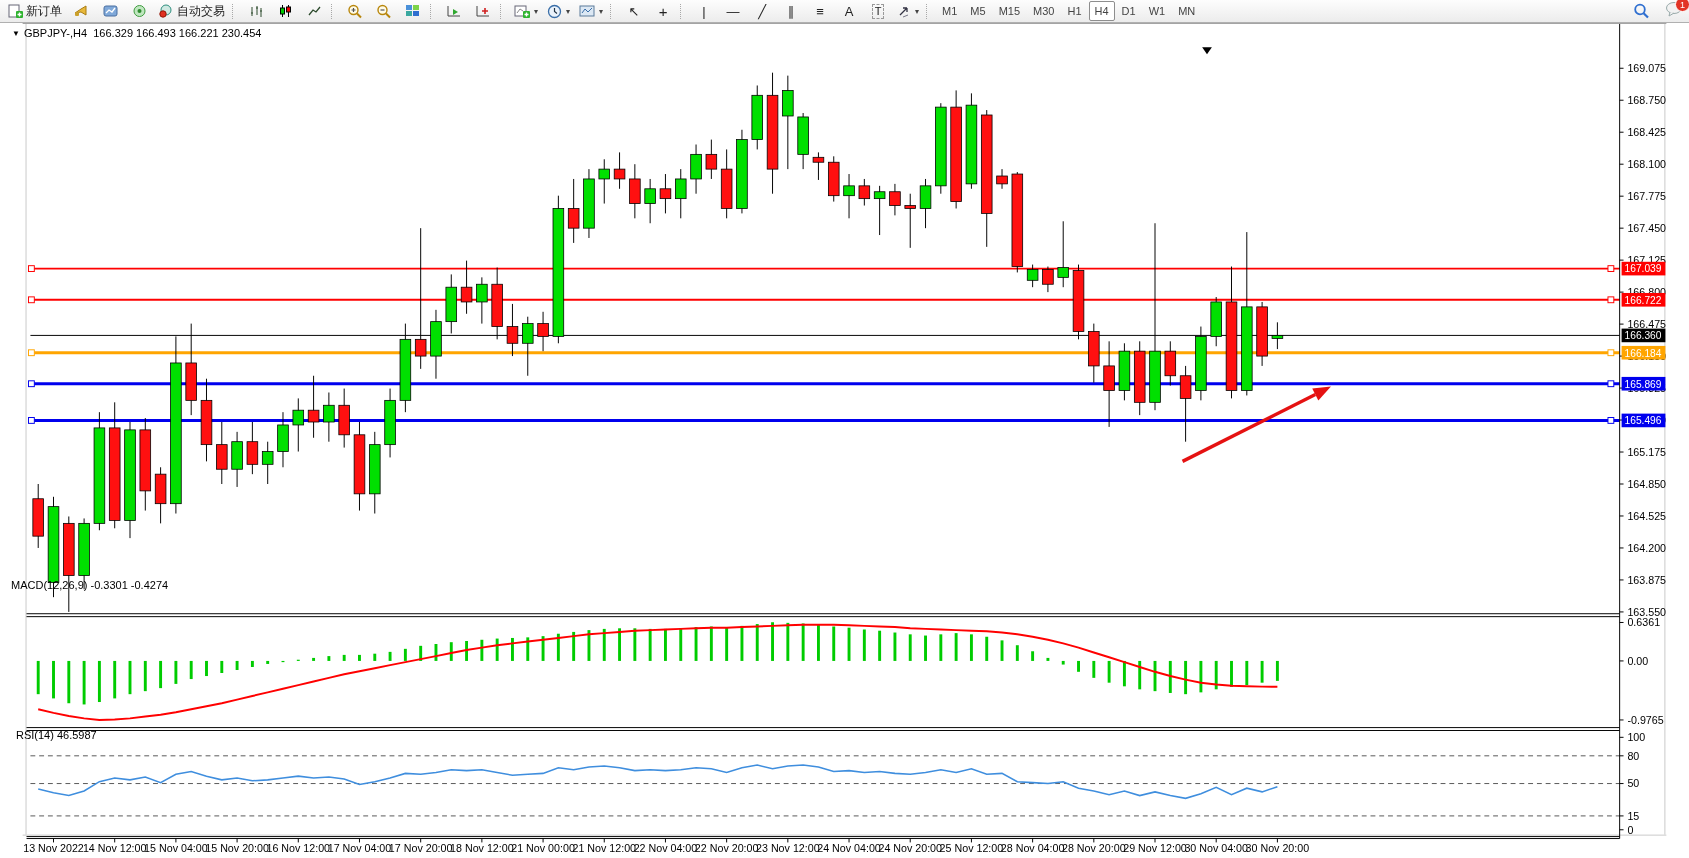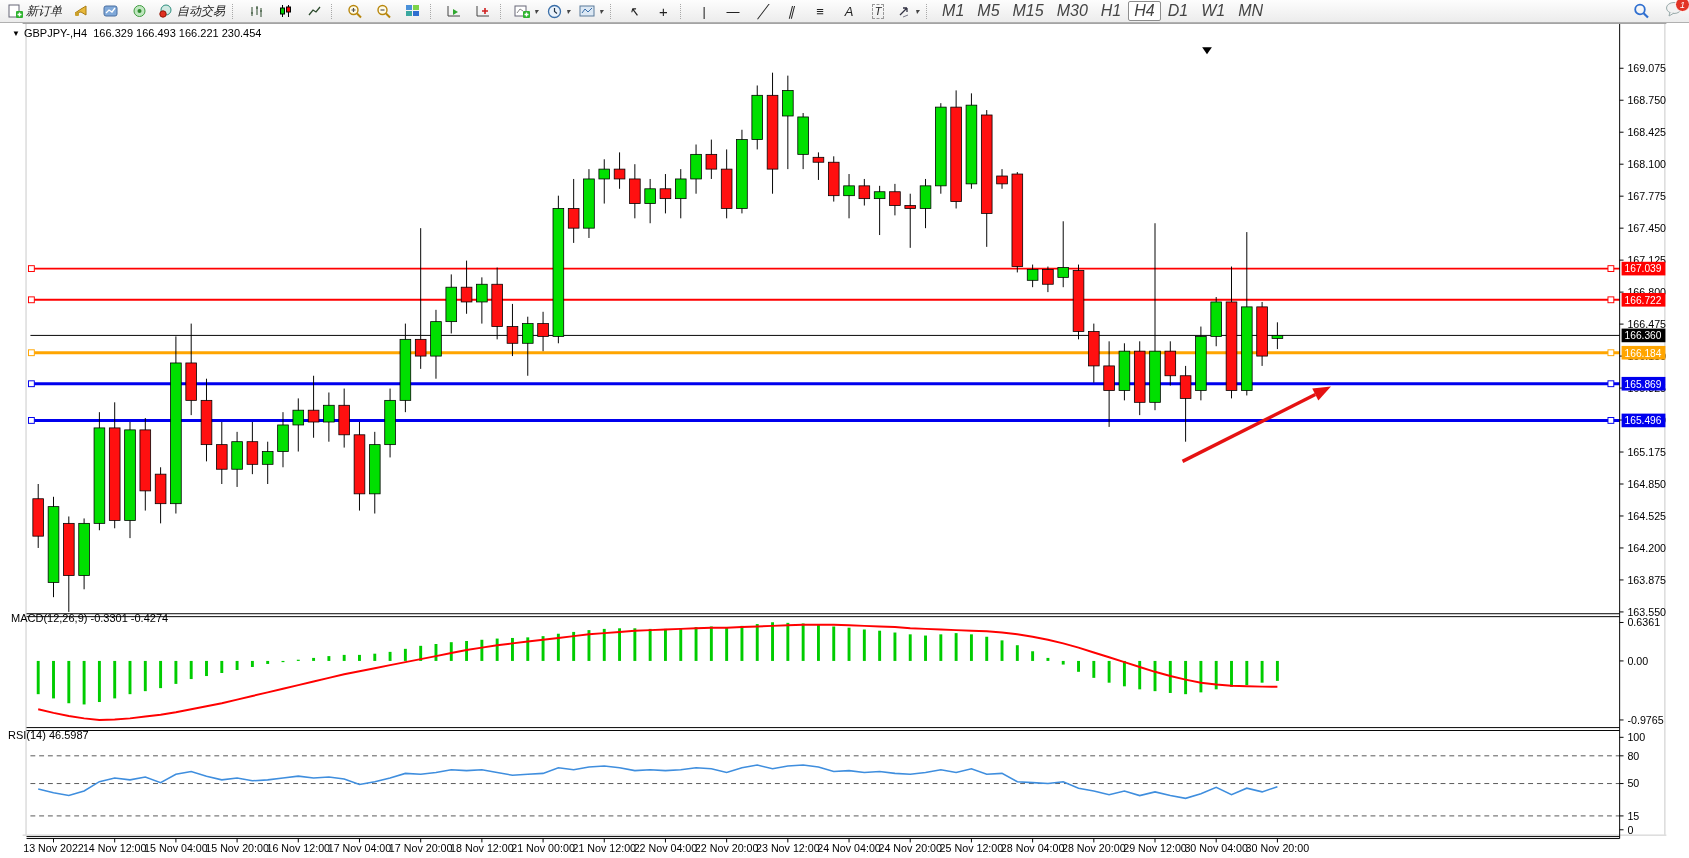--- a/index.html
+++ b/index.html
@@ -6,7 +6,7 @@
   #app{position:relative;width:1689px;height:858px;overflow:hidden;background:#fff;}
   
   #toolbar{position:absolute;left:0;top:0;width:1689px;height:23px;display:flex;align-items:center;
-    background:linear-gradient(#fdfdfd,#ececec);border-bottom:1px solid #b0b0b0;padding-left:4px;box-sizing:border-box;gap:1px;font-style:italic;}
+    background:linear-gradient(#fdfdfd,#ececec);border-bottom:1px solid #b0b0b0;padding-left:4px;box-sizing:border-box;gap:1px;}
   .tbtn{height:20px;min-width:20px;display:inline-flex;align-items:center;justify-content:center;
     padding:0 3px;border:1px solid transparent;border-radius:2px;font-size:12px;color:#222;white-space:nowrap;gap:3px;}
   .tsep{width:4px;height:15px;border-left:1px dotted #a8a8a8;margin:0 4px 0 2px;}

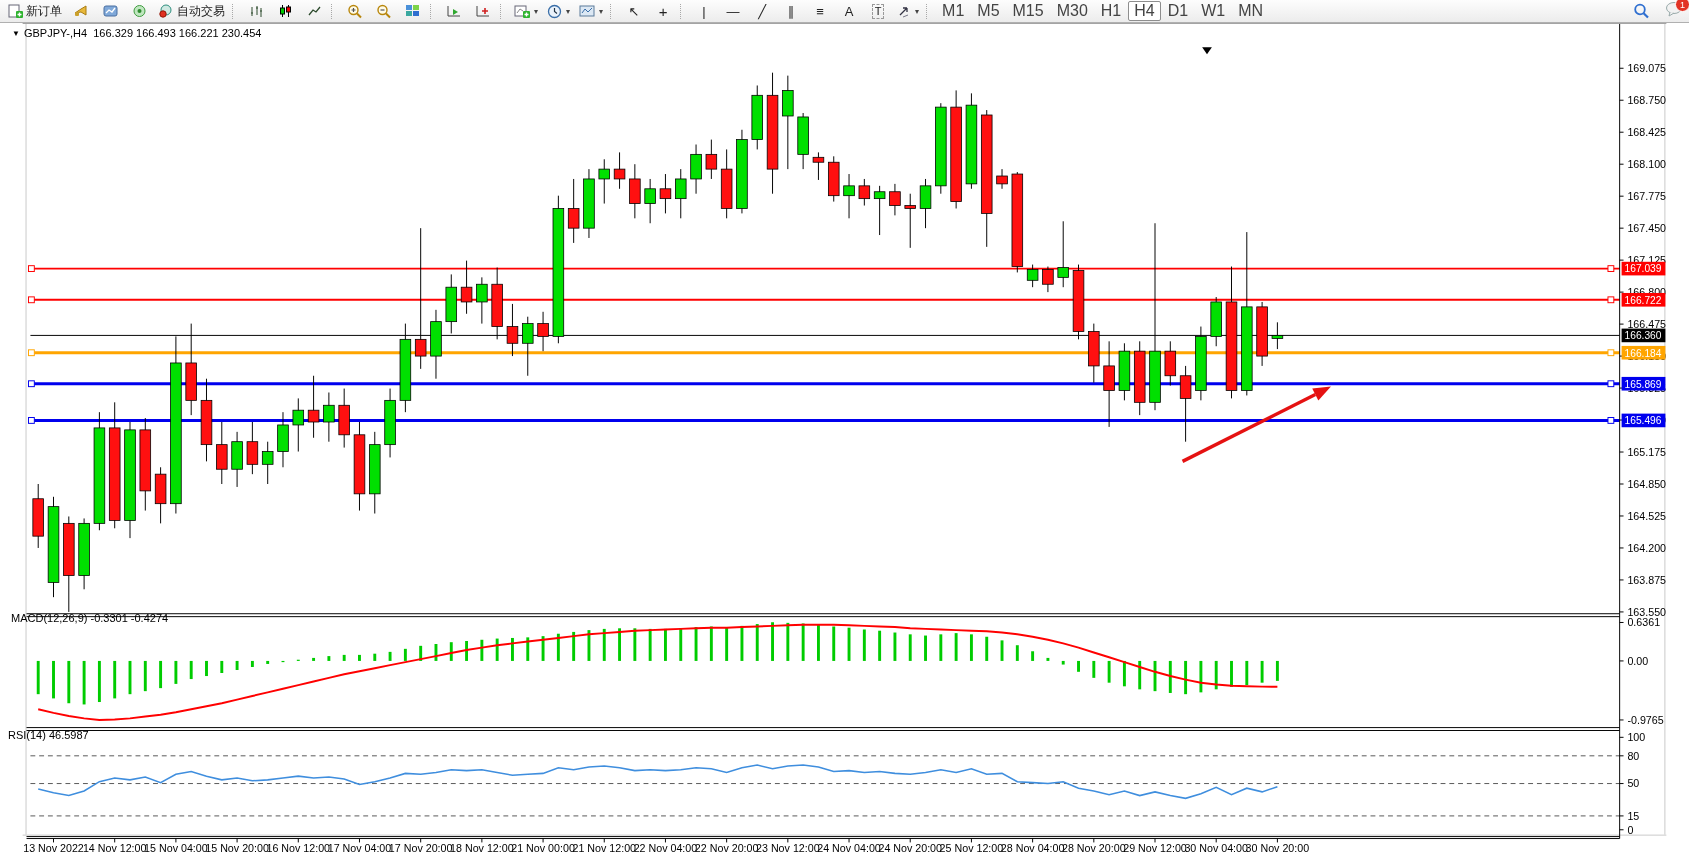--- a/index.html
+++ b/index.html
@@ -12,7 +12,7 @@
   .tsep{width:4px;height:15px;border-left:1px dotted #a8a8a8;margin:0 4px 0 2px;}
   .caret{font-size:8px;color:#444;margin-left:1px;}
   .glyph{font-size:13px;line-height:13px;color:#222;}
-  .tf{font-size:16px;color:#444;padding:0 5px;height:18px;display:inline-flex;align-items:center;border:1px solid transparent;}
+  .tf{font-size:11px;color:#444;padding:0 5px;height:18px;display:inline-flex;align-items:center;border:1px solid transparent;}
   .tf.active{background:#fff;border:1px solid #8e8e8e;border-radius:2px;}
   #right-tools{margin-left:auto;display:flex;align-items:center;margin-right:6px;}
   #chat-wrap{position:relative;margin-left:10px;}

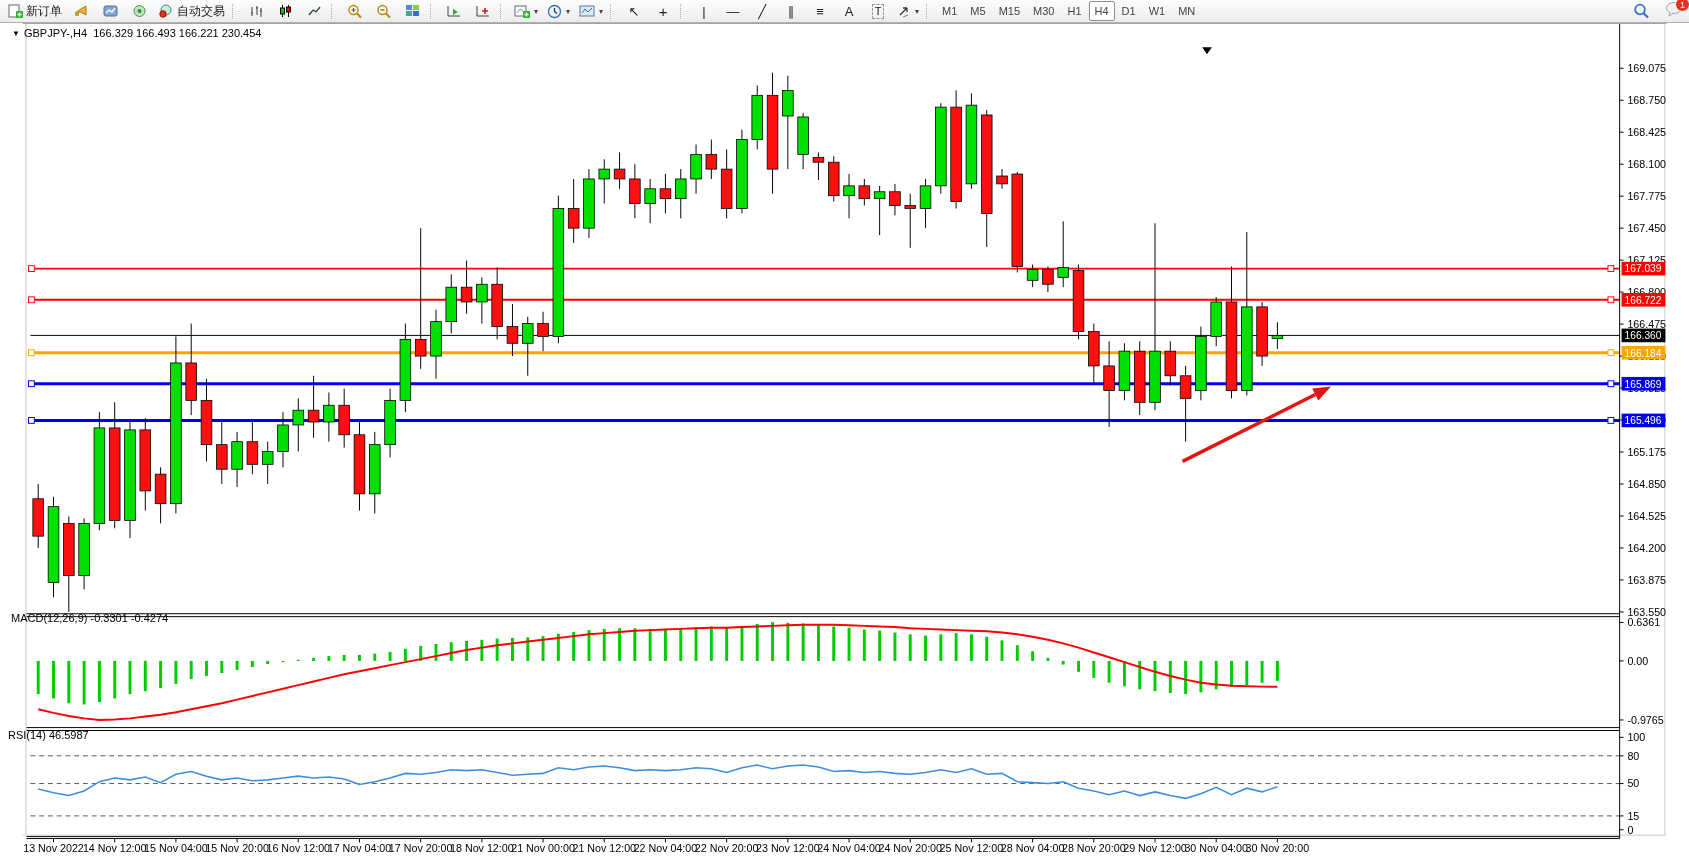--- a/index.html
+++ b/index.html
@@ -24,7 +24,7 @@
   .ovl{position:absolute;font-size:11px;color:#000;white-space:nowrap;}
   #sym-title{left:12px;top:4px;}
   #sym-title .tri{font-size:8px;vertical-align:1px;margin-right:4px;}
-  #macd-lab{left:11px;top:589px;}
+  #macd-lab{left:11px;top:556px;}
   #rsi-lab{left:8px;top:706px;}
   .axis-ovl{position:absolute;background:transparent;}
   #price-axis-ovl{left:1641px;top:0;width:48px;height:815px;}

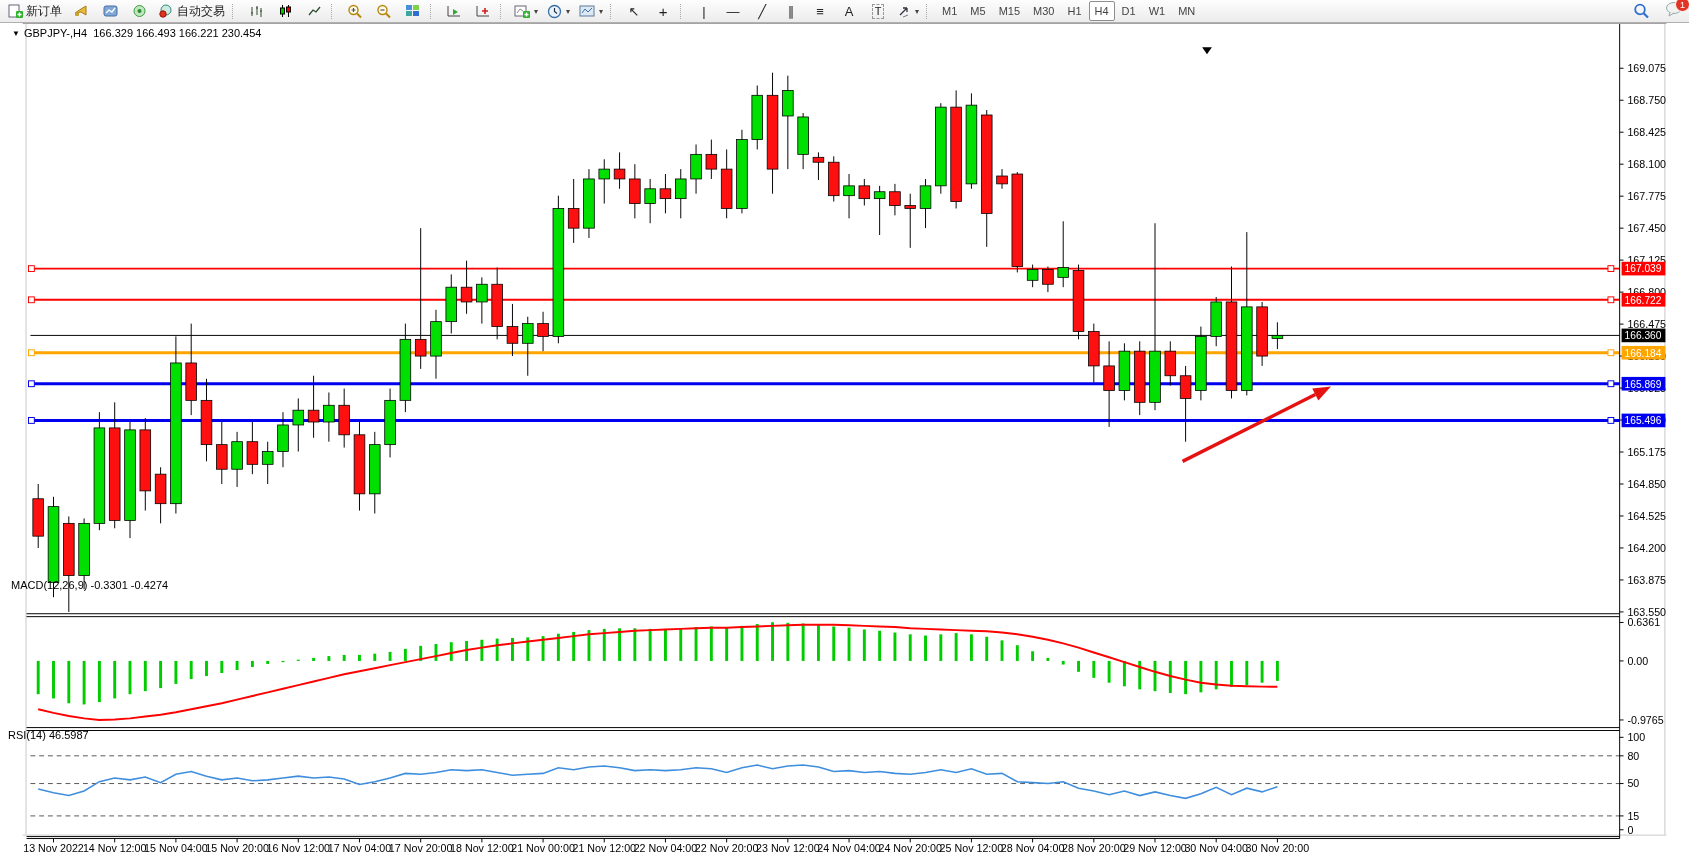--- a/index.html
+++ b/index.html
@@ -25,7 +25,7 @@
   #sym-title{left:12px;top:4px;}
   #sym-title .tri{font-size:8px;vertical-align:1px;margin-right:4px;}
   #macd-lab{left:11px;top:556px;}
-  #rsi-lab{left:8px;top:706px;}
+  #rsi-lab{left:16px;top:706px;}
   .axis-ovl{position:absolute;background:transparent;}
   #price-axis-ovl{left:1641px;top:0;width:48px;height:815px;}
   #time-axis-ovl{left:0;top:815px;width:1641px;height:20px;}

